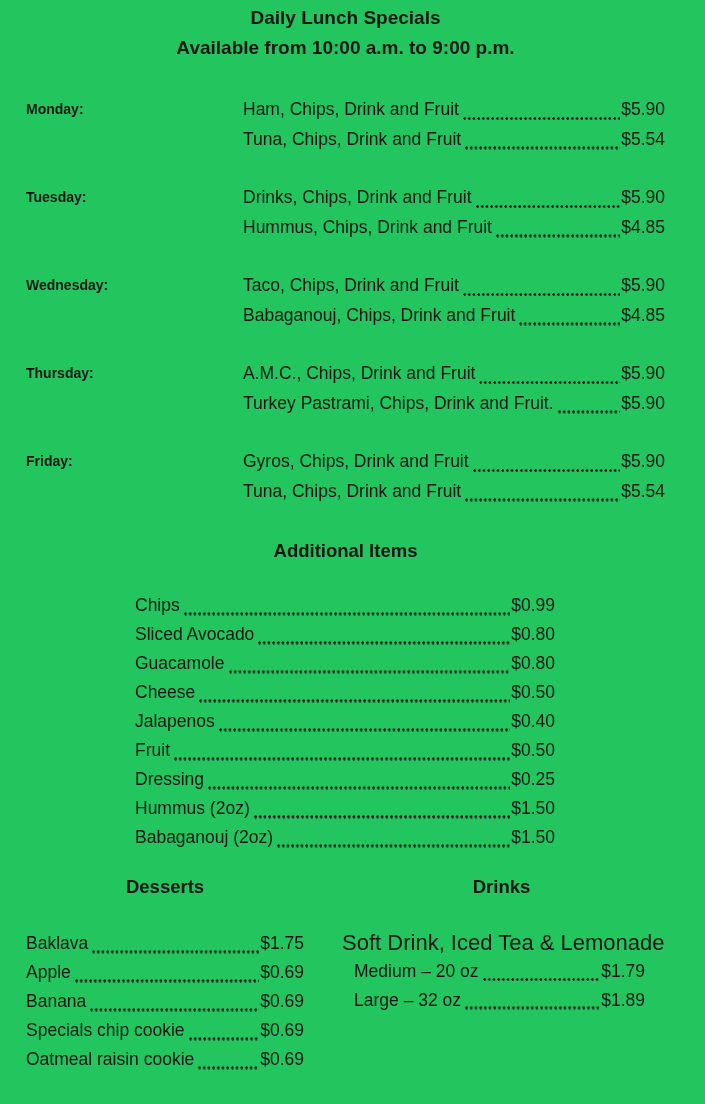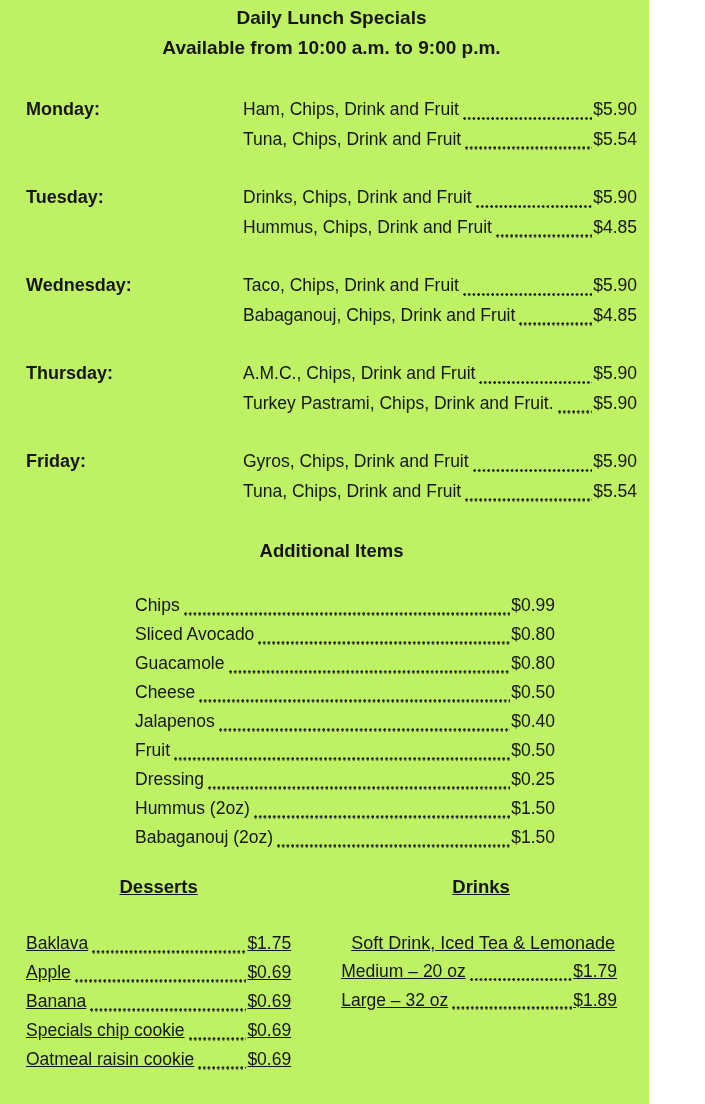--- a/index.html
+++ b/index.html
@@ -5,11 +5,11 @@
   html,body{margin:0;padding:0;background:#ffffff;}
   .page{
     position:relative;
-    width:649px;height:1104px;
+    width:705px;height:1104px;
     box-sizing:border-box;
-    padding:3px 12px 0 26px;
+    padding:3px 40px 0 26px;
     overflow:hidden;
-    background:#bef264;
+    background:#22c55e;
     color:#161616;
     font-family:"Liberation Sans", sans-serif;
   }

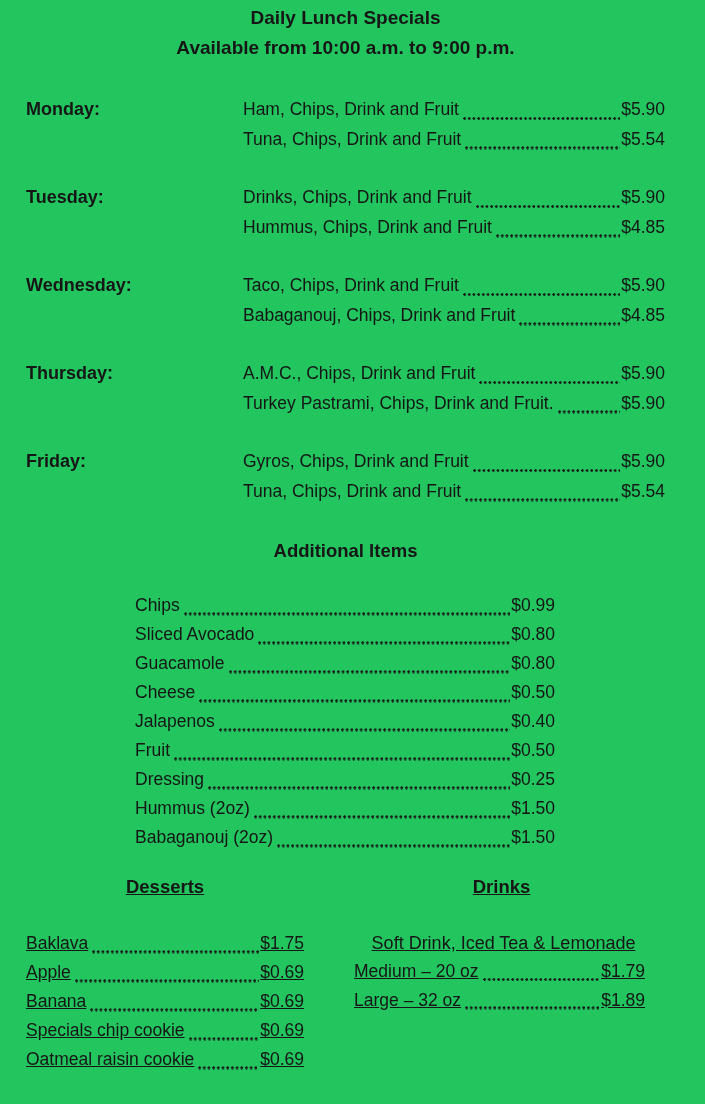--- a/index.html
+++ b/index.html
@@ -18,7 +18,7 @@
   
   .specials{margin-top:33px;}
   .day-block{display:flex;margin-bottom:29px;}
-  .day-label{flex:0 0 217px;font-weight:700;font-size:18px;line-height:29.5px;}
+  .day-label{flex:0 0 217px;font-weight:700;font-size:14px;line-height:29.5px;}
   .day-items{flex:1 1 auto;min-width:0;}
   .menu-row{display:flex;font-size:17.5px;line-height:29.5px;white-space:nowrap;}
   .menu-row .label{flex:0 0 auto;}

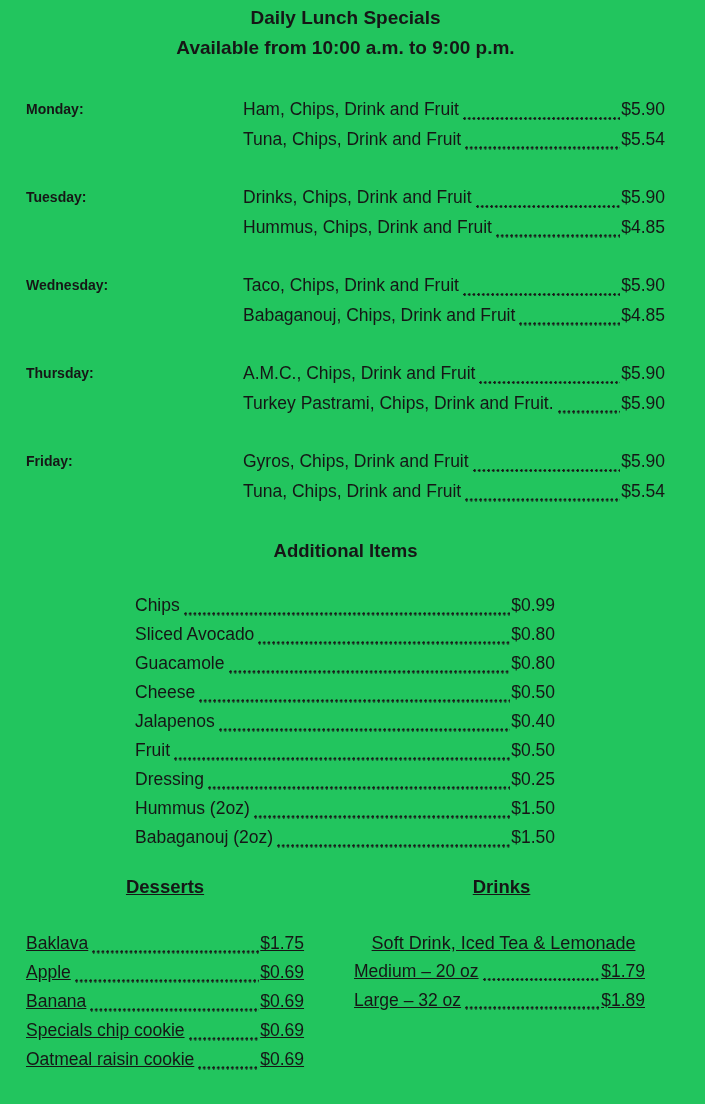--- a/index.html
+++ b/index.html
@@ -33,7 +33,7 @@
   .additional-list{margin:26px 0 0 109px;width:420px;}
   .additional-list .menu-row{line-height:29px;text-align:center;}
   
-  .bottom{display:flex;margin-top:20px;text-decoration:underline;}
+  .bottom{display:flex;margin-top:20px;}
   .col-desserts{width:290px;}
   .col-drinks{width:341px;margin-left:34px;}
   .col-heading{text-align:center;font-weight:700;font-size:18.5px;line-height:29px;margin-bottom:28px;}

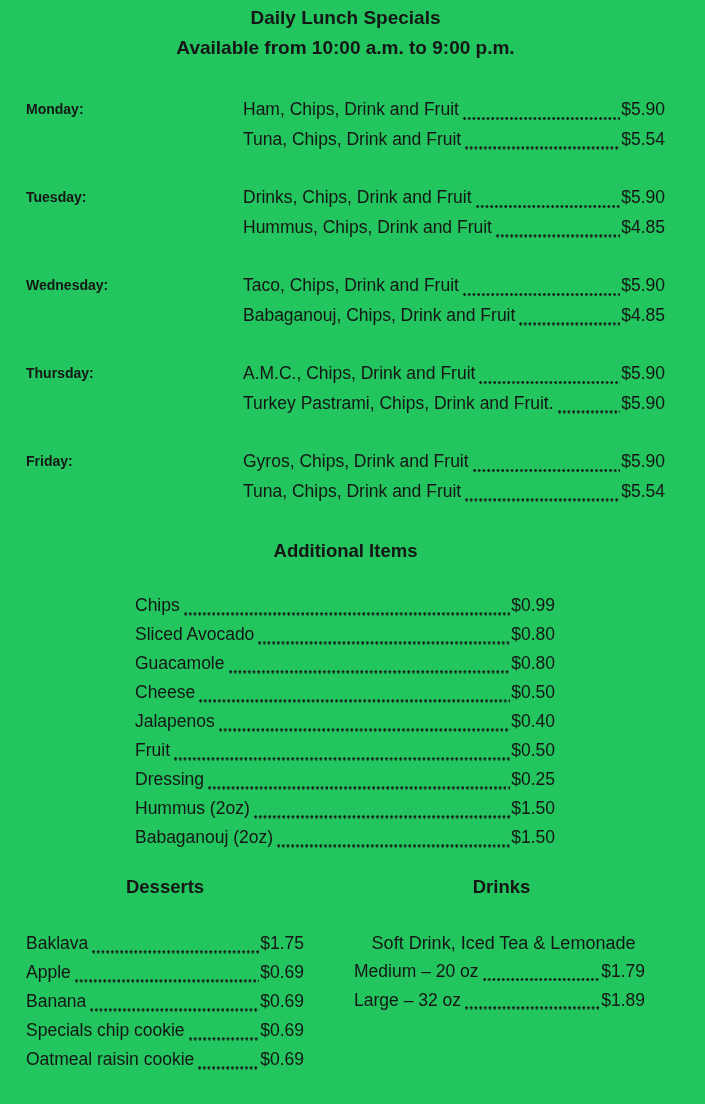--- a/index.html
+++ b/index.html
@@ -38,7 +38,7 @@
   .col-drinks{width:341px;margin-left:34px;}
   .col-heading{text-align:center;font-weight:700;font-size:18.5px;line-height:29px;margin-bottom:28px;}
   .col-list .menu-row{line-height:29px;}
-  .drinks-note{font-size:18px;line-height:28px;text-align:center;padding-left:4px;}
+  .drinks-note{font-size:22px;line-height:28px;padding-left:4px;}
   .drinks-list{padding:0 20px 0 16px;}
   .drinks-list .menu-row{line-height:28.5px;}
 </style>

